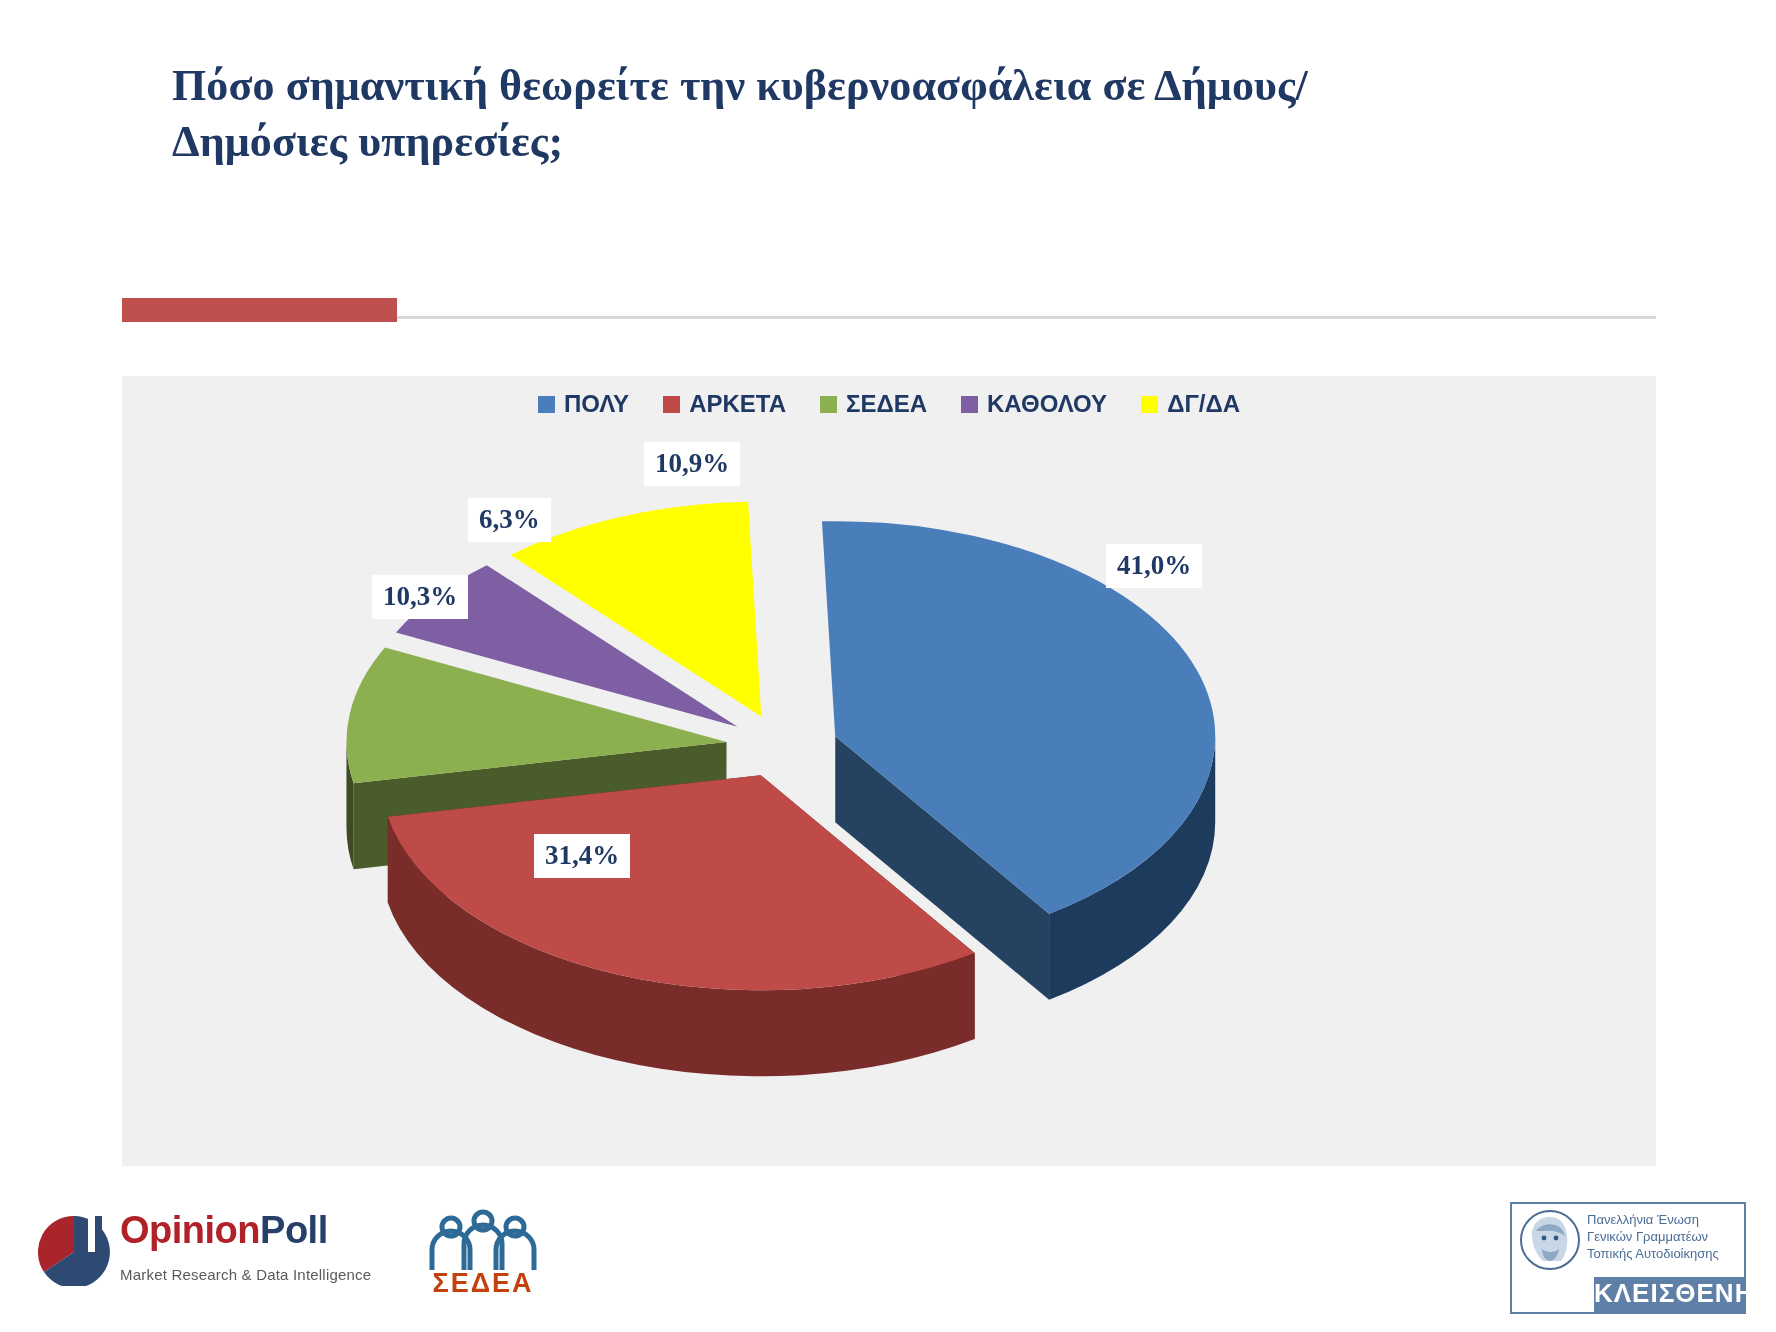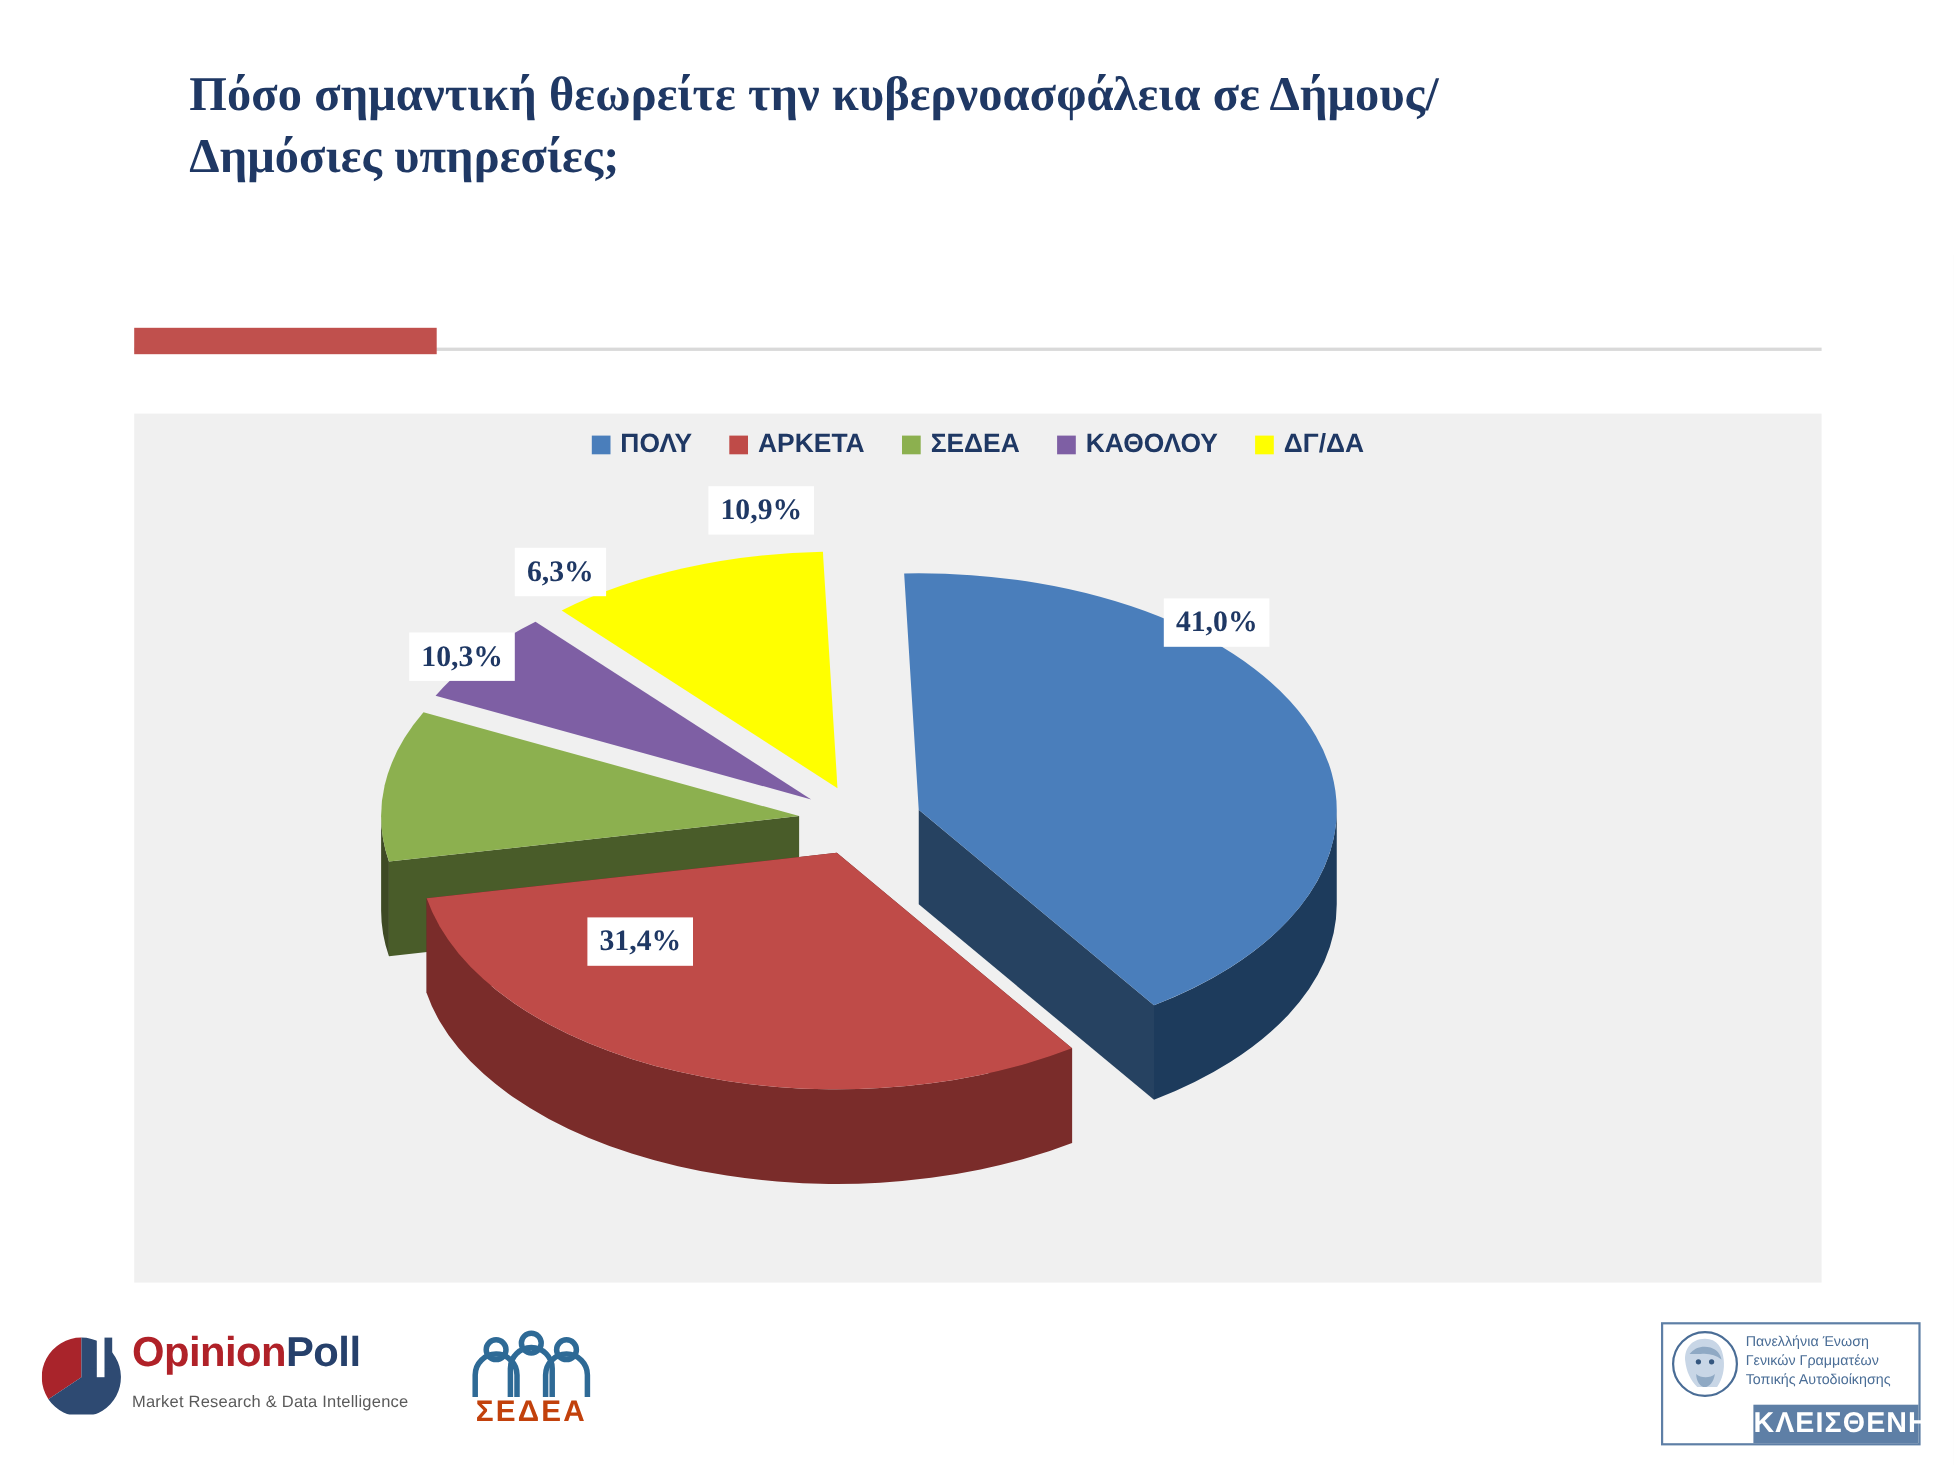--- a/index.html
+++ b/index.html
@@ -108,7 +108,7 @@
     padding: 8px 11px 9px 11px;
     white-space: nowrap;
   }
-  #label-poly    { left: 936px; top: 168px; }
+  #label-poly    { left: 984px; top: 168px; }
   #label-arketa  { left: 412px; top: 458px; }
   #label-ligo    { left: 250px; top: 199px; }
   #label-katholou{ left: 346px; top: 122px; }

